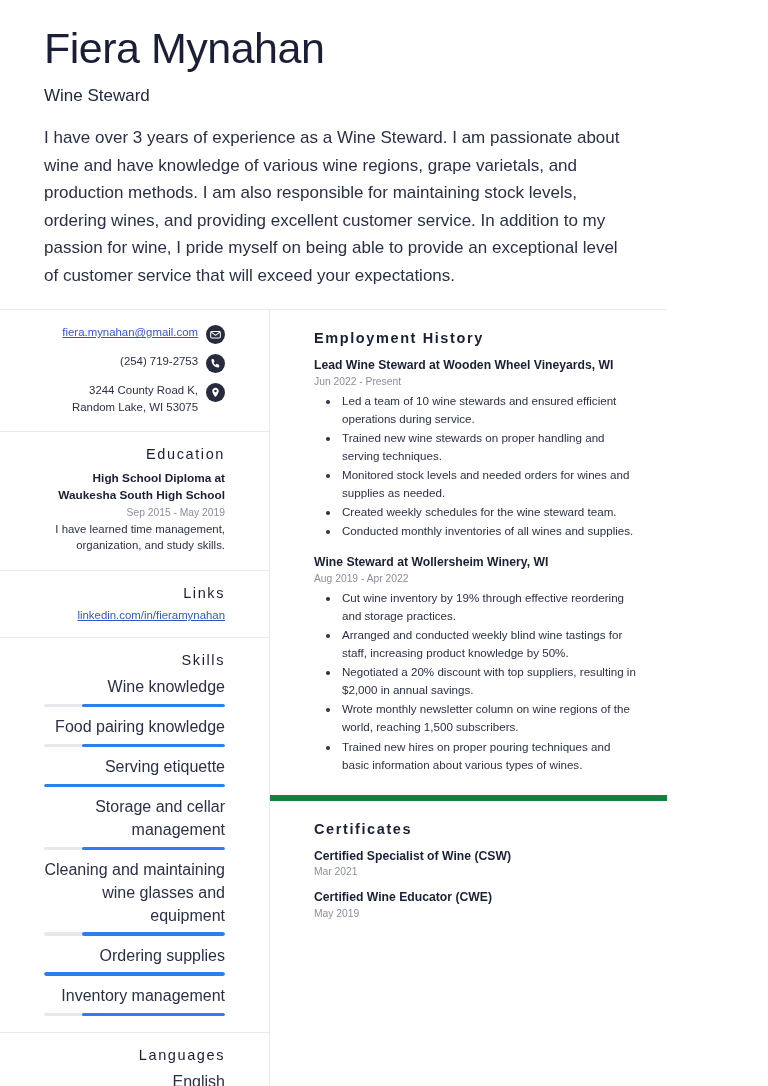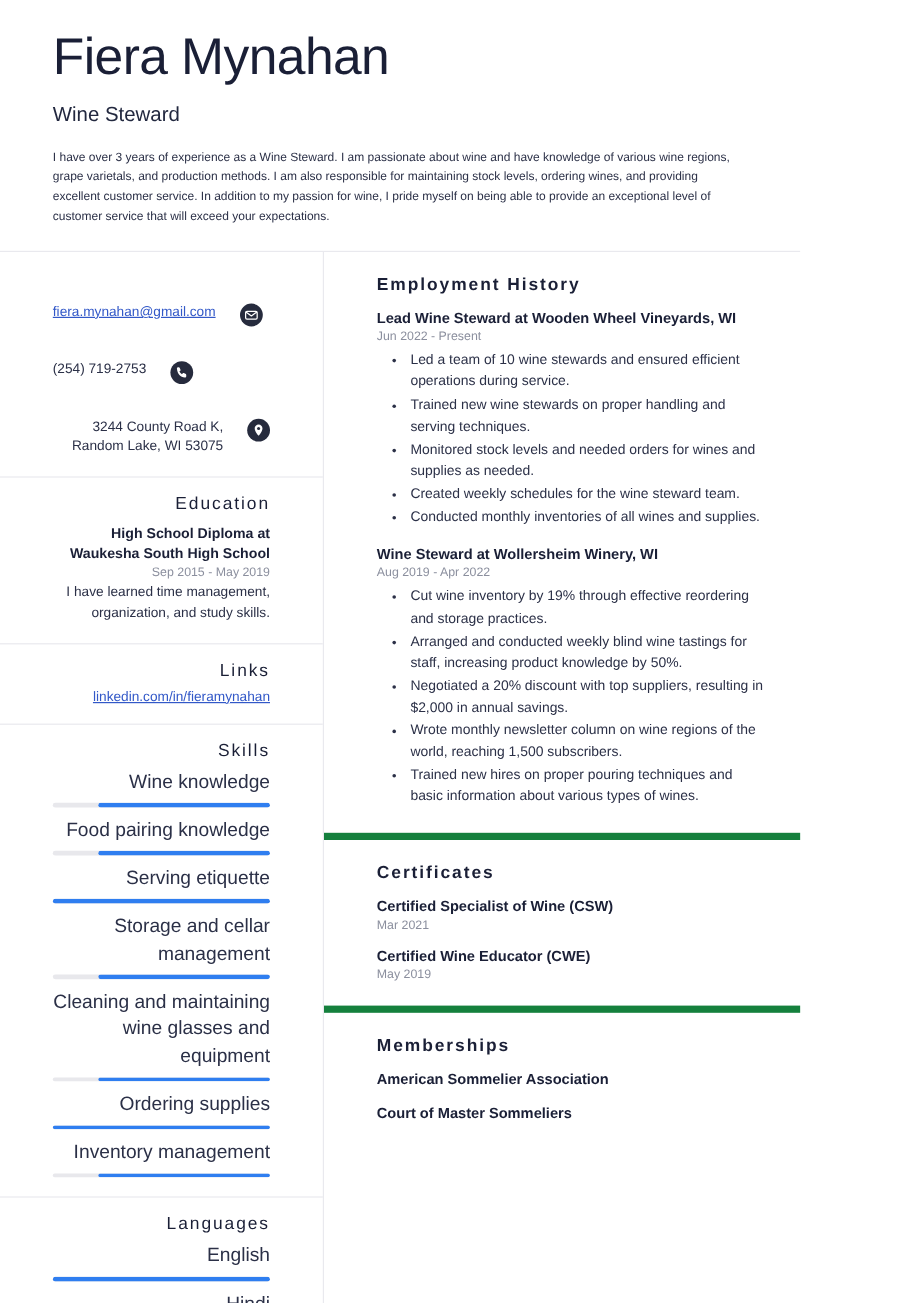--- a/index.html
+++ b/index.html
@@ -41,7 +41,7 @@
   }
   .summary {
     margin-top: 18px;
-    font-size: 10px;
+    font-size: 17px;
     line-height: 1.62;
     color: #2b3047;
     max-width: 686px;

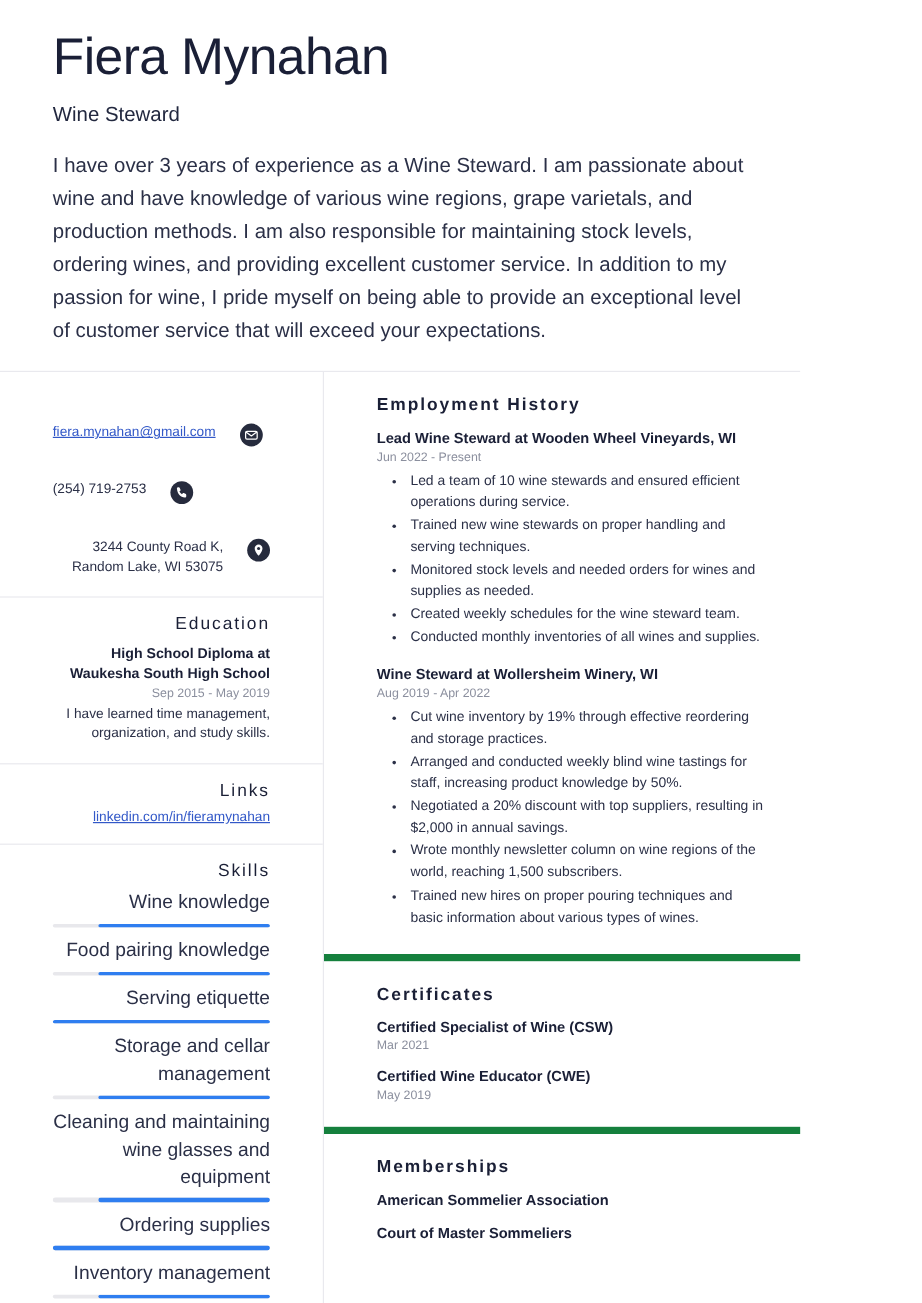--- a/index.html
+++ b/index.html
@@ -81,10 +81,9 @@
   .contact-row {
     display: flex;
     align-items: flex-start;
-    justify-content: flex-start;
-    gap: 20px;
+    justify-content: flex-end;
+    gap: 8px;
     margin-bottom: 9px;
-    margin-top: 28px;
   }
   .contact-row:last-child { margin-bottom: 0; }
   .contact-text {

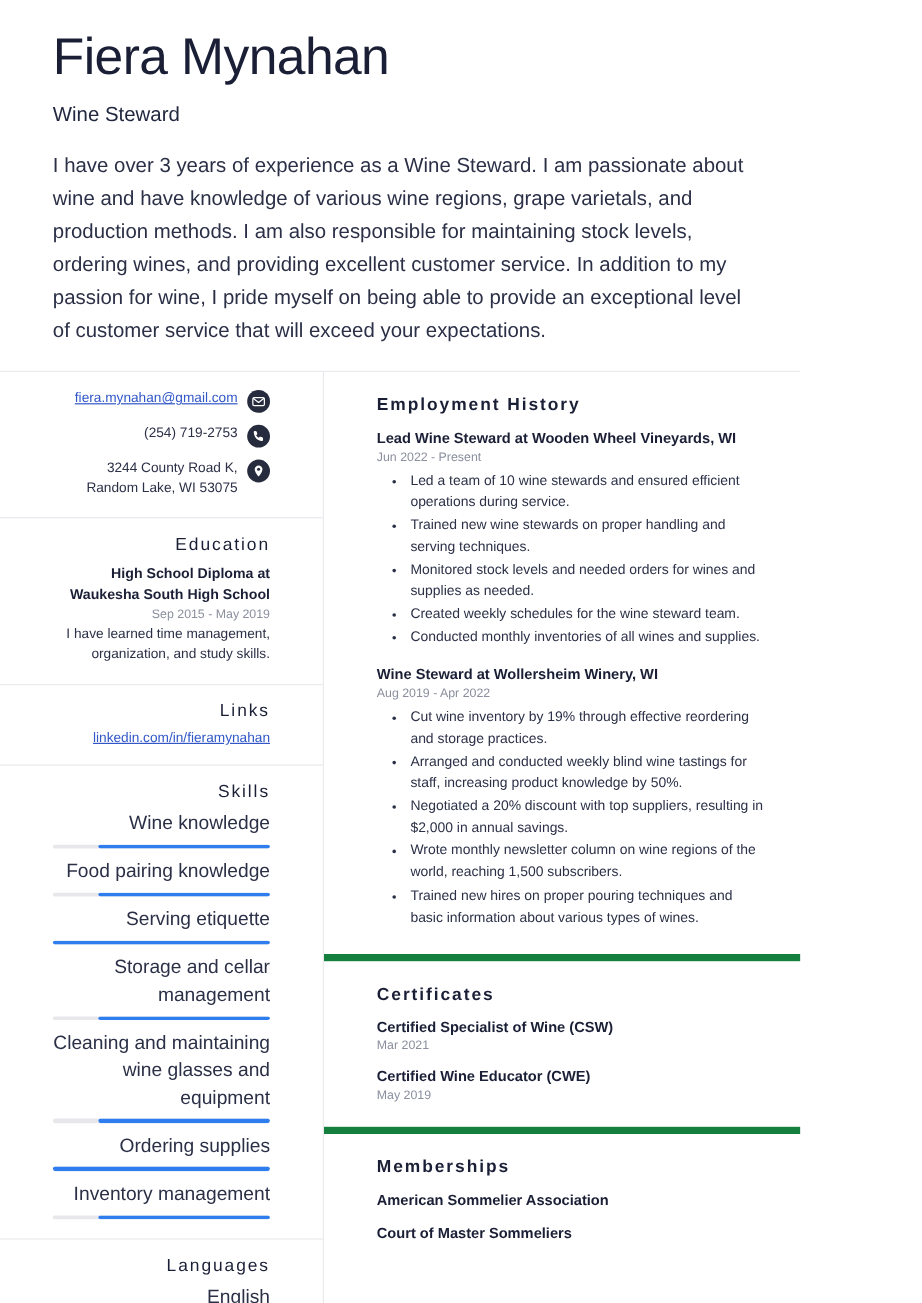--- a/index.html
+++ b/index.html
@@ -375,17 +375,6 @@
           </div>
       </div>
 
-      <div class="rsec">
-        <div class="rsec-title">Memberships</div>
-        <div id="memberships-list">
-            <div class="simple-entry">
-              <div class="entry-title">American Sommelier Association</div>
-            </div>
-            <div class="simple-entry">
-              <div class="entry-title">Court of Master Sommeliers</div>
-            </div>
-          </div>
-      </div>
 
     </div>
   </div>

